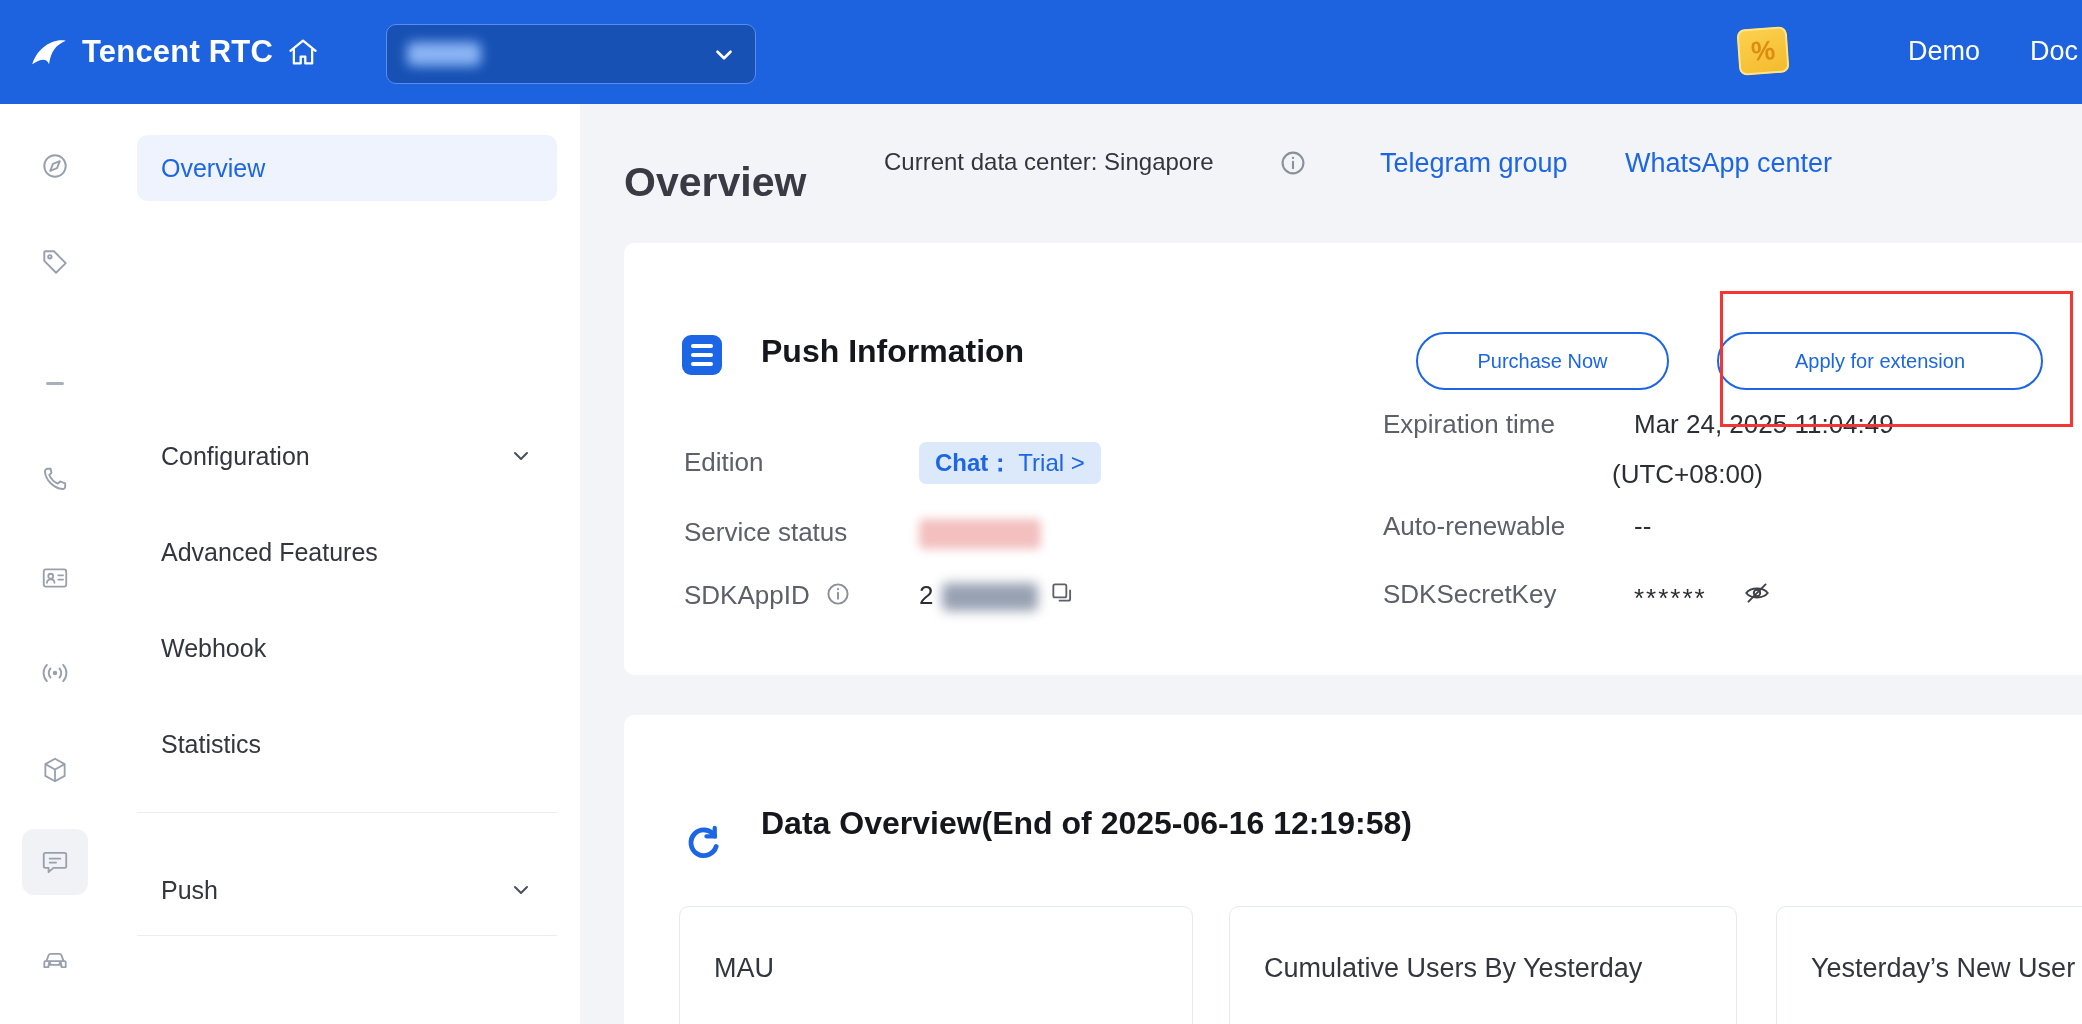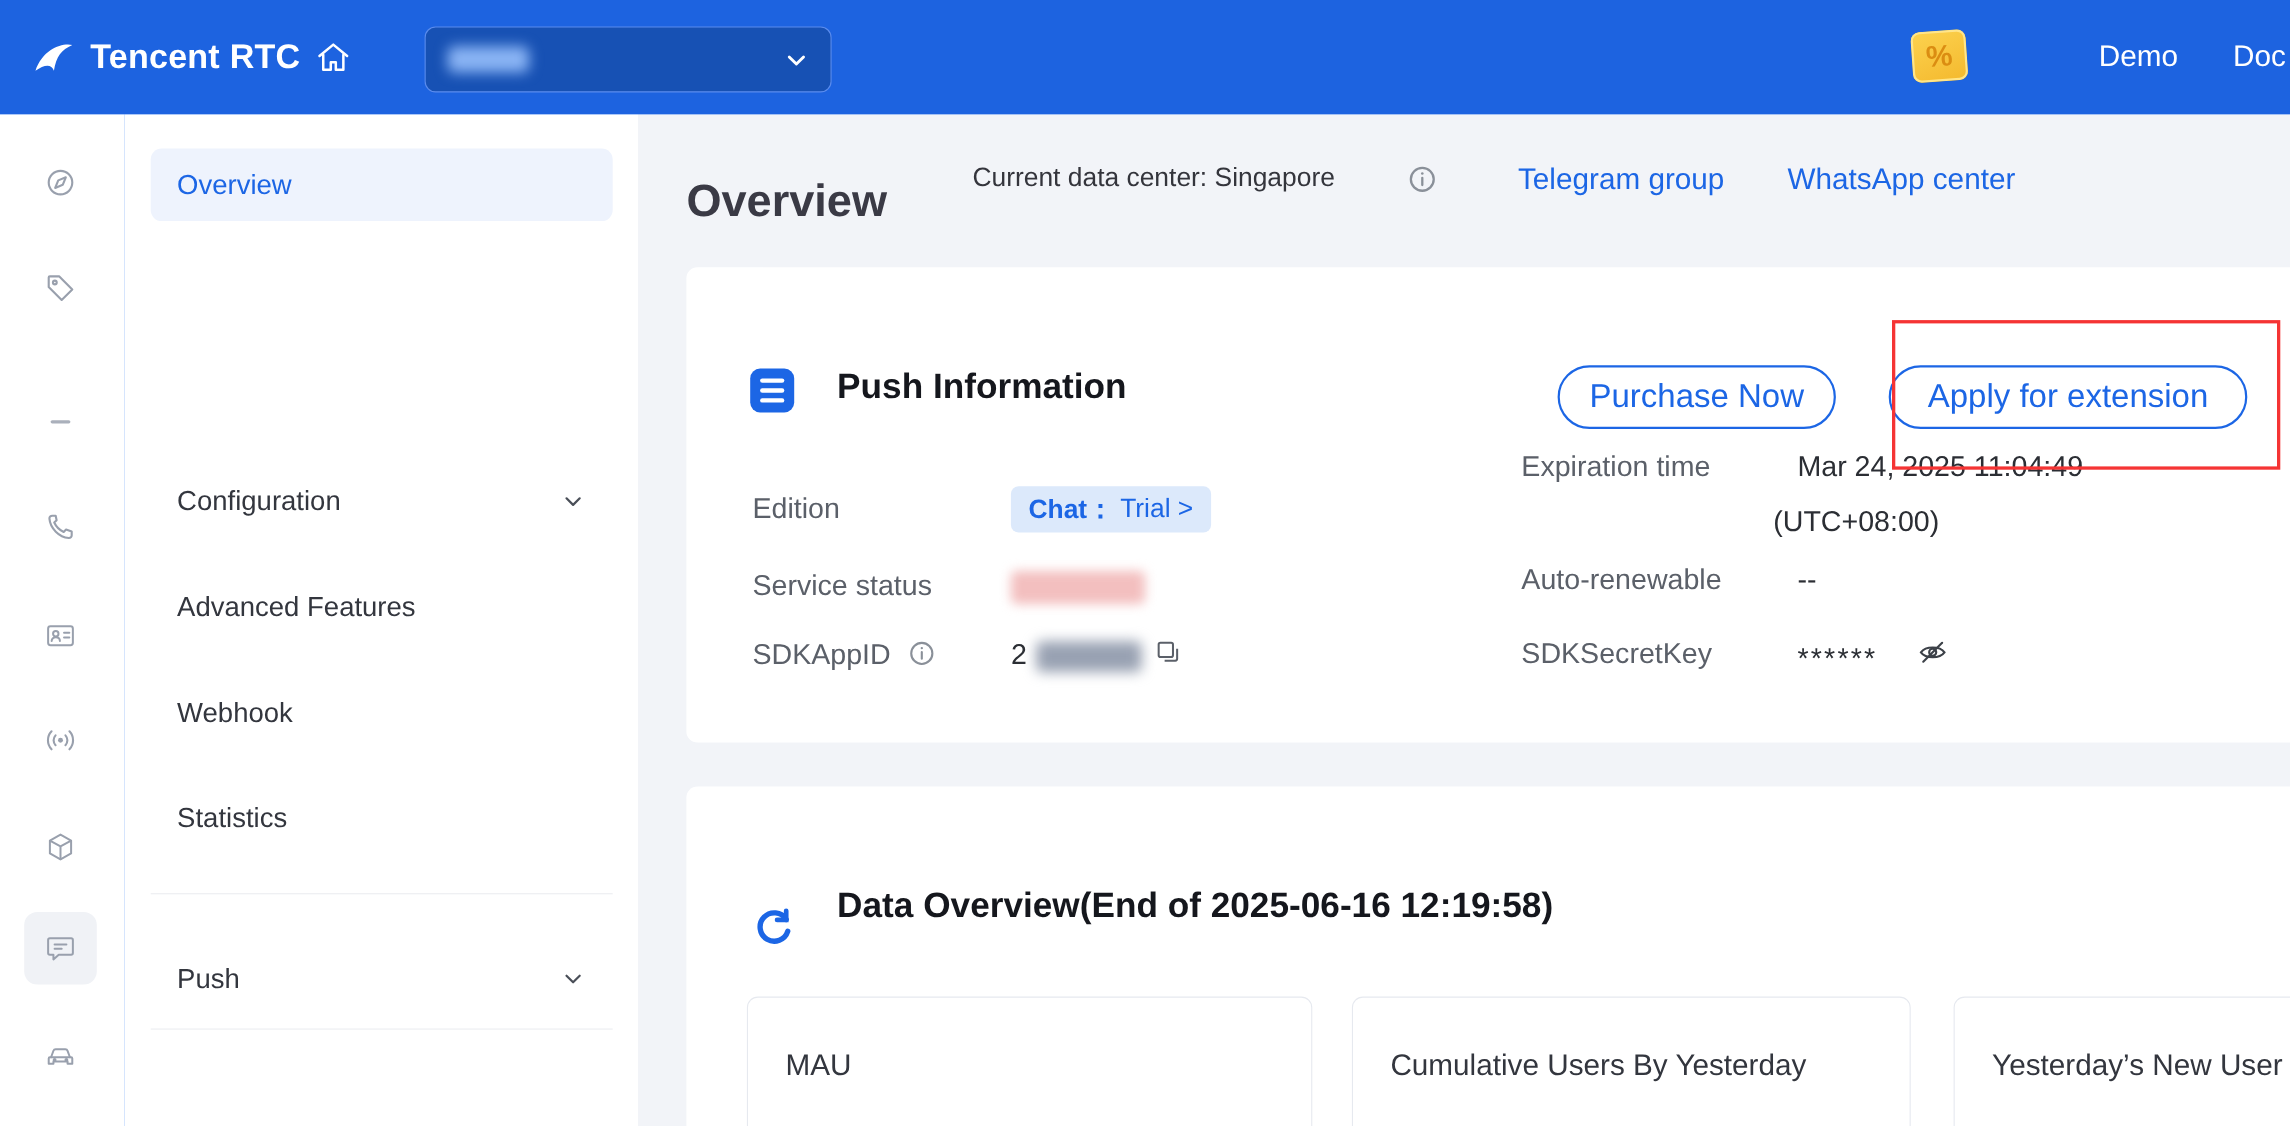--- a/index.html
+++ b/index.html
@@ -55,7 +55,7 @@
   .card-title{position:absolute;left:137px;top:90px;font-size:32px;font-weight:700;color:#15171d;white-space:nowrap;}
 
   .pill-btn{position:absolute;top:89px;height:58px;border:2px solid #1c66e5;border-radius:30px;background:#fff;
-      color:#1c66e5;font-size:30px;display:flex;align-items:center;justify-content:center;cursor:pointer;
+      color:#1c66e5;font-size:20px;display:flex;align-items:center;justify-content:center;cursor:pointer;
       box-sizing:border-box;white-space:nowrap;}
   .pill-btn.purchase{left:792px;width:253px;}
   .pill-btn.extension{left:1093px;width:326px;}

